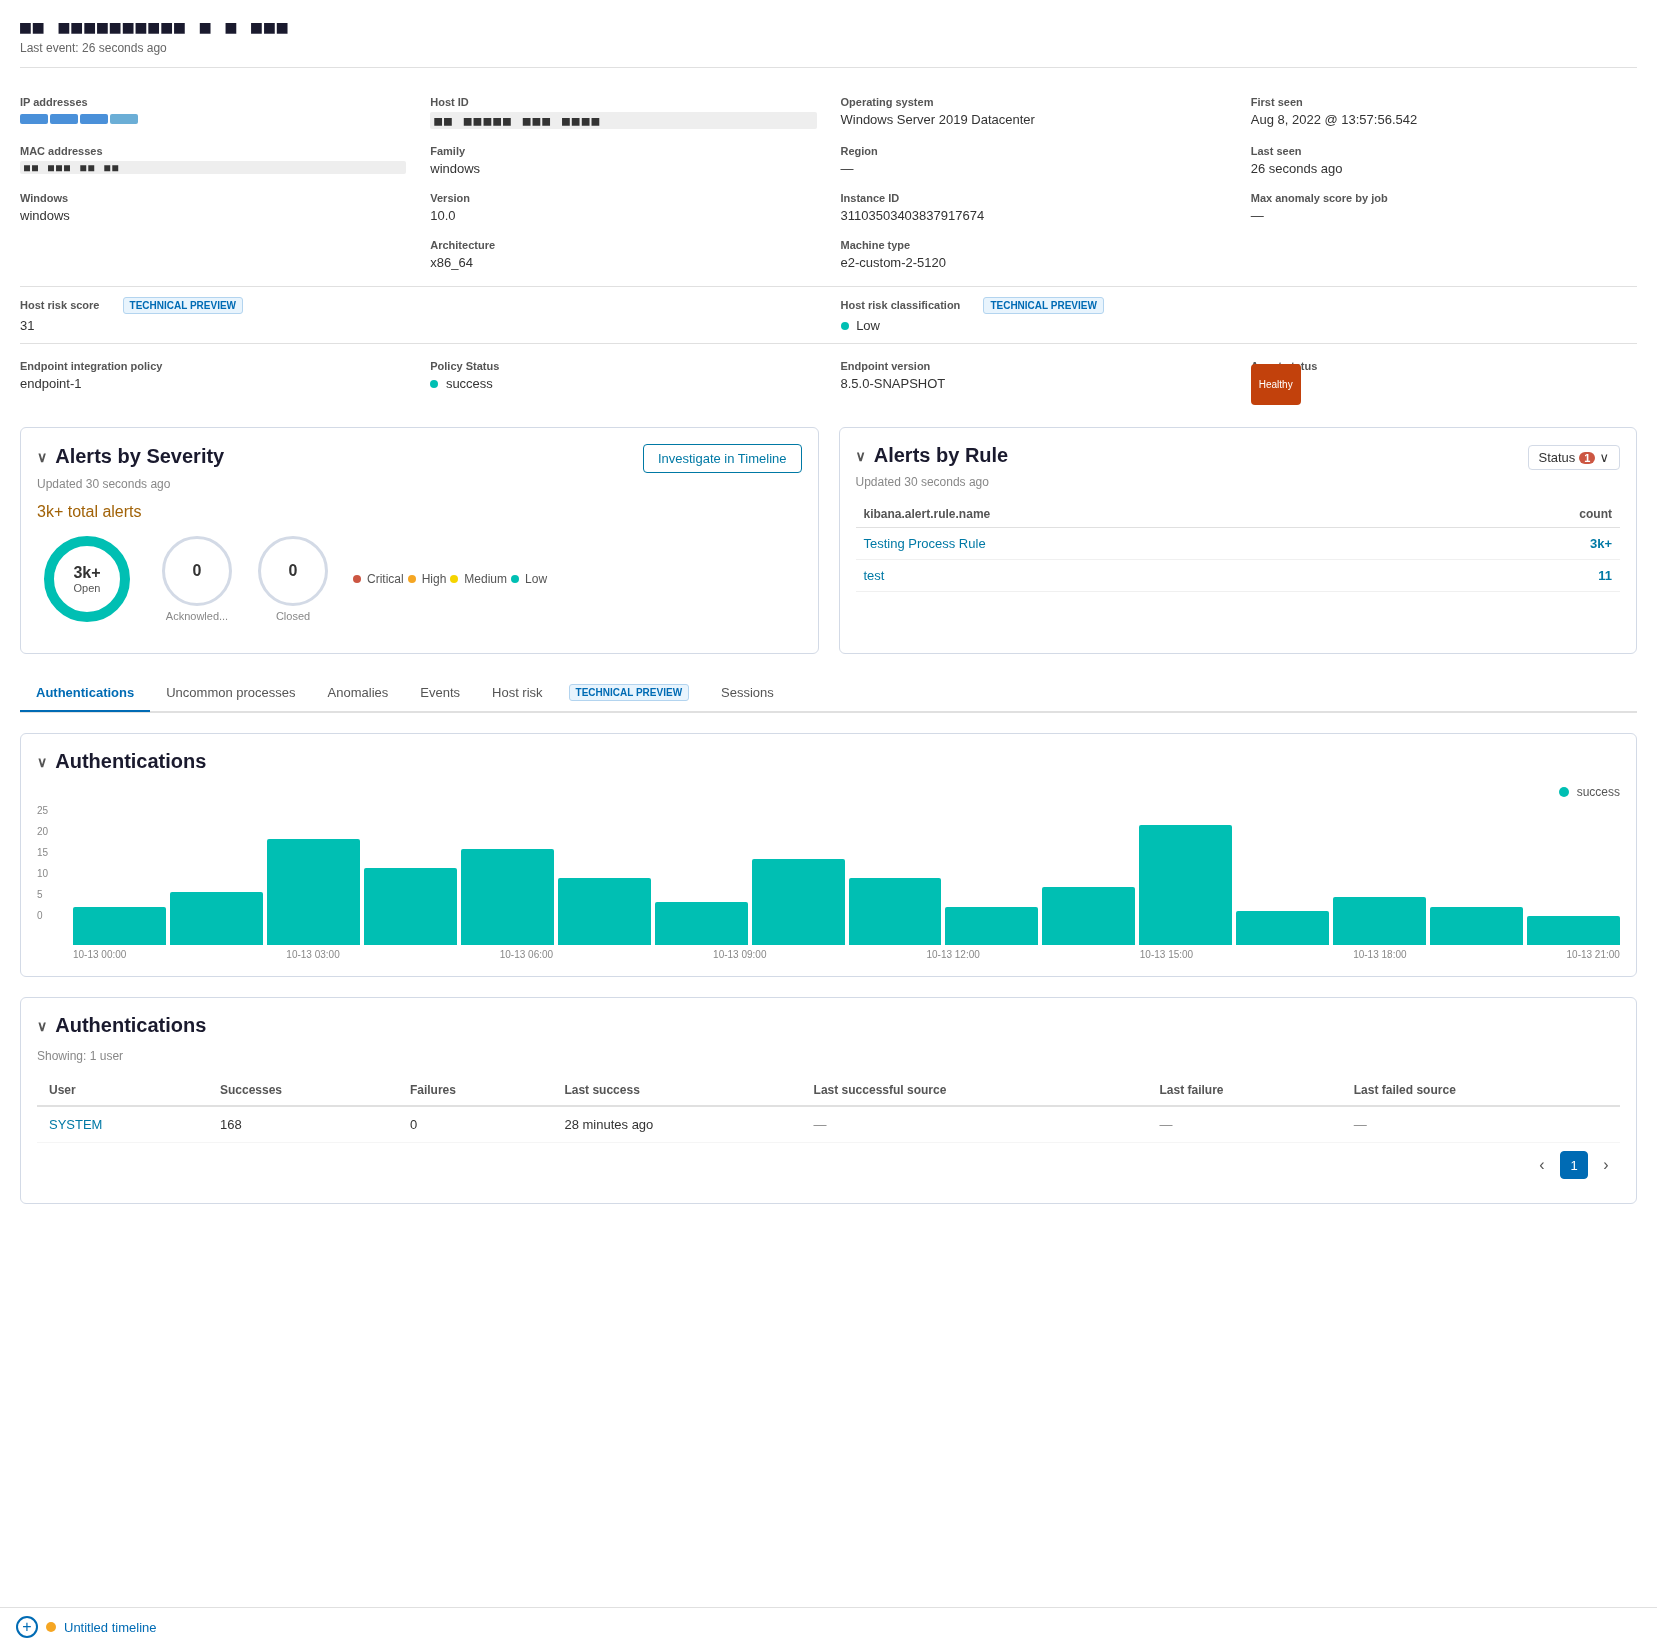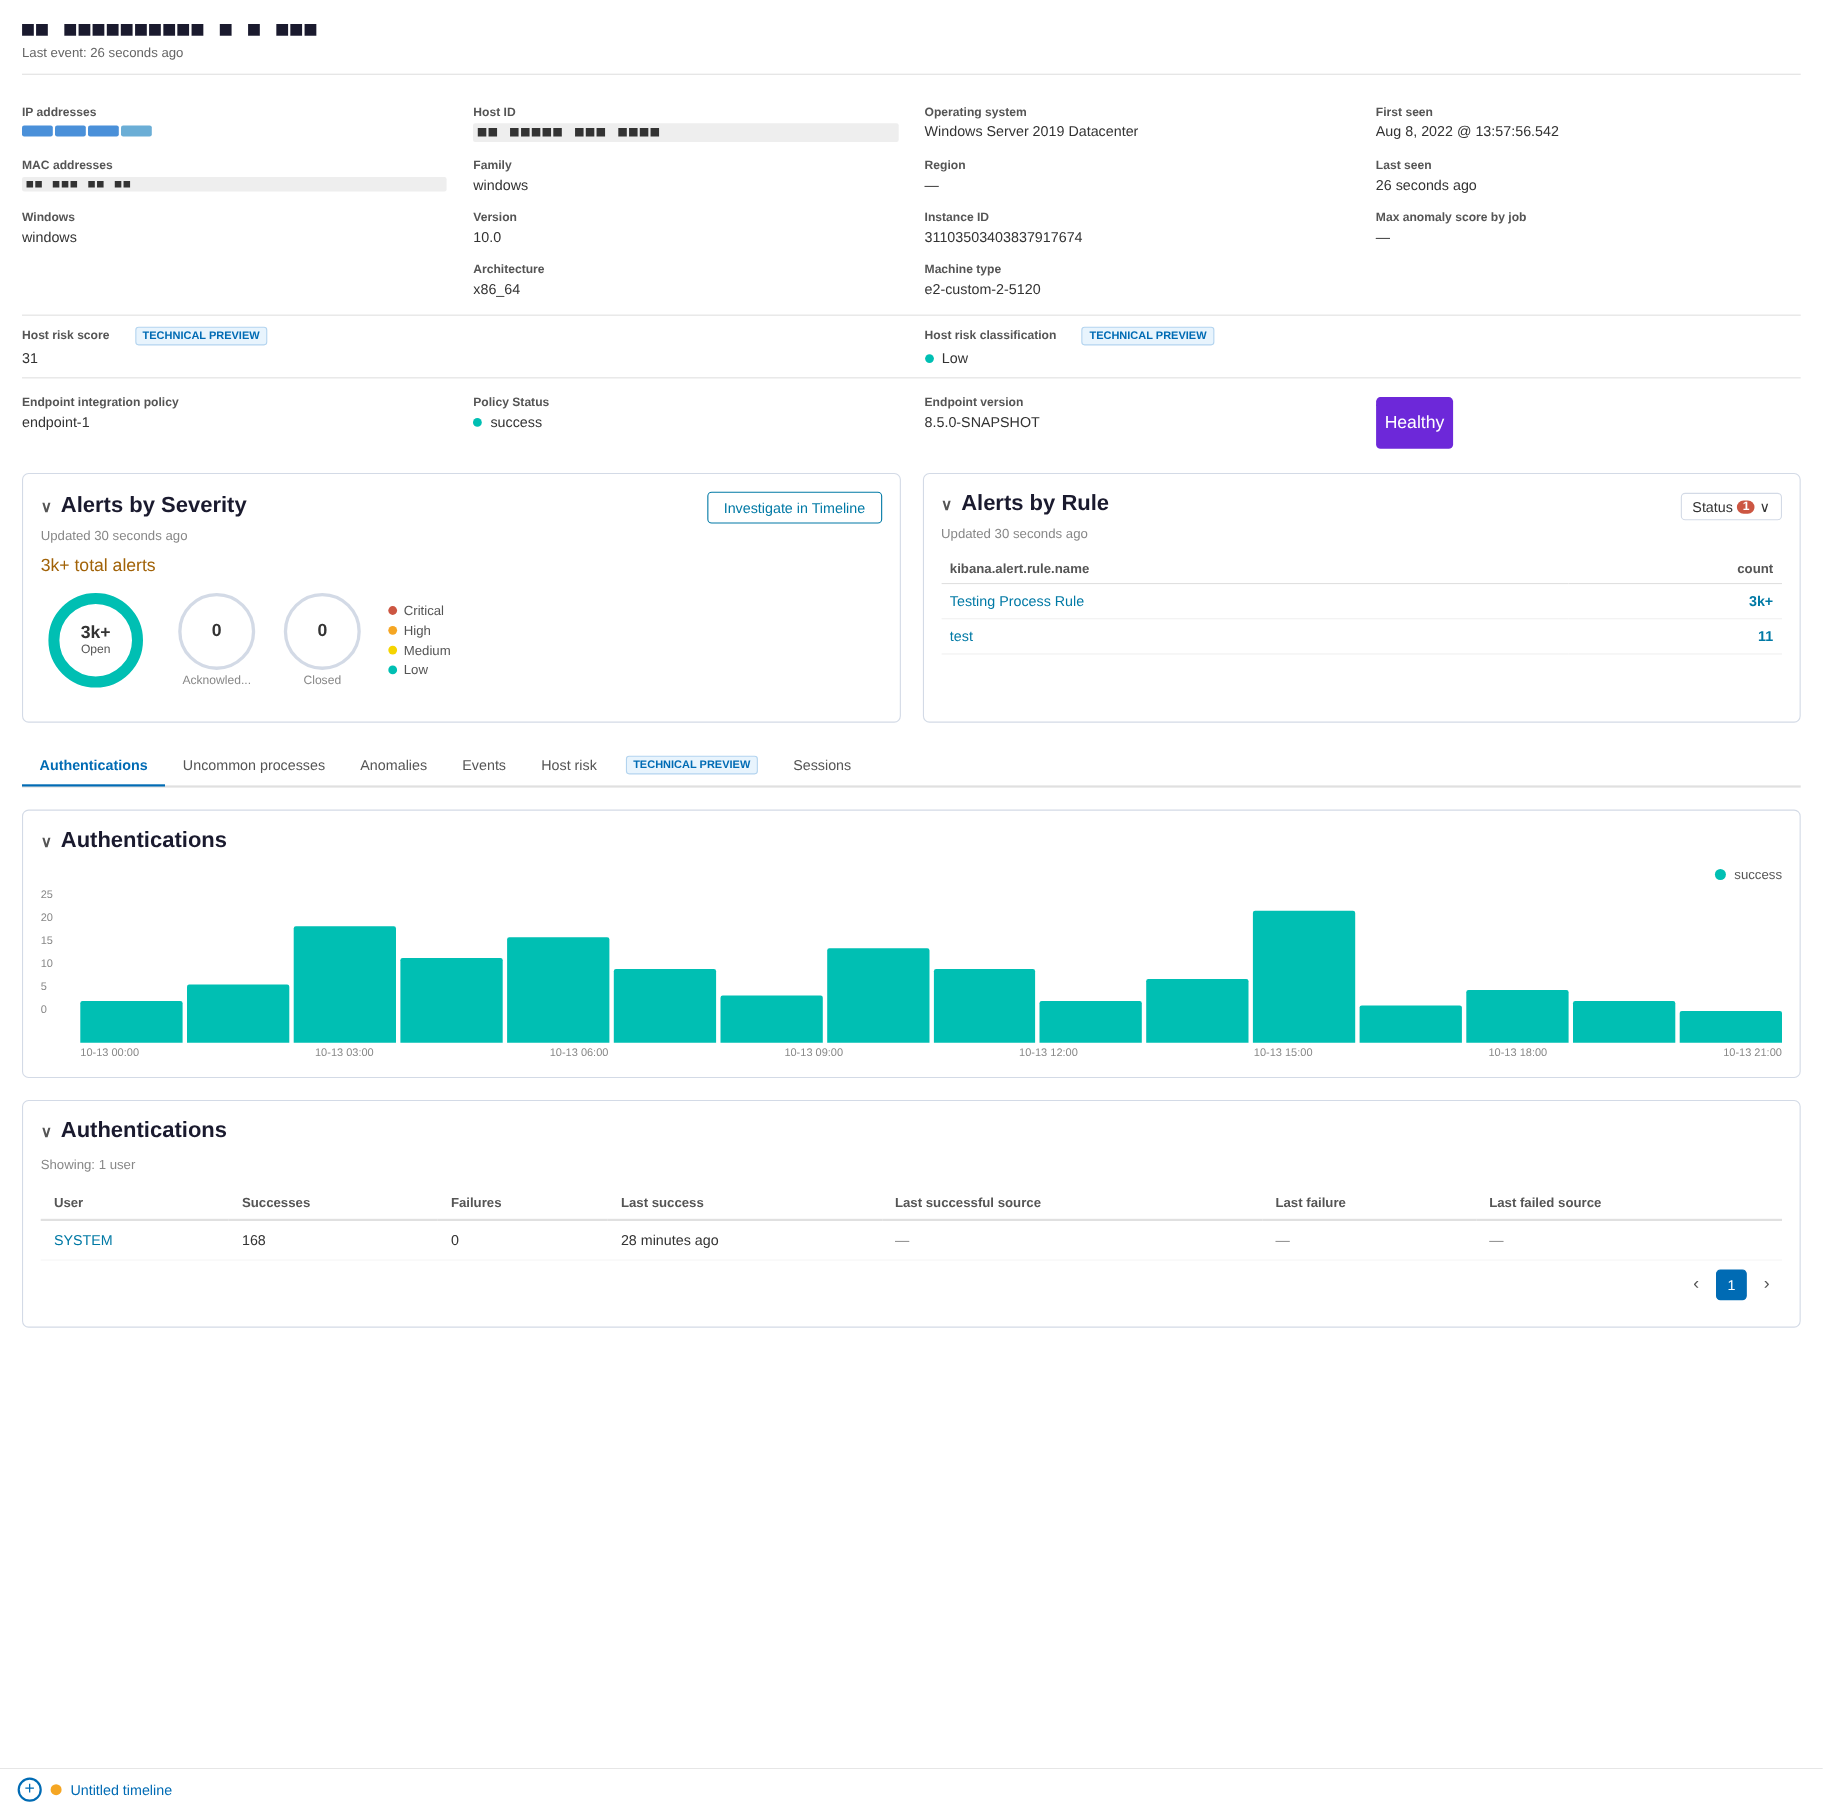--- a/index.html
+++ b/index.html
@@ -21,7 +21,7 @@
     
     .badge { display: inline-block; font-size: 10px; font-weight: 600; padding: 2px 6px; border-radius: 3px; margin-left: 20px; }
     .badge-preview { background: #e8f4fd; color: #006BB4; border: 1px solid #b3d4ef; }
-    .badge-healthy { background: #6d28d9; color: #fff; padding: 15px 8px; border-radius: 4px; font-size: 16px; }
+    .badge-healthy { background: #c2410c; color: #fff; padding: 15px 8px; border-radius: 4px; font-size: 10px; }
     
     .dot { display: inline-block; width: 8px; height: 8px; border-radius: 50%; margin-right: 4px; }
     .dot-green { background: #00bfb3; }

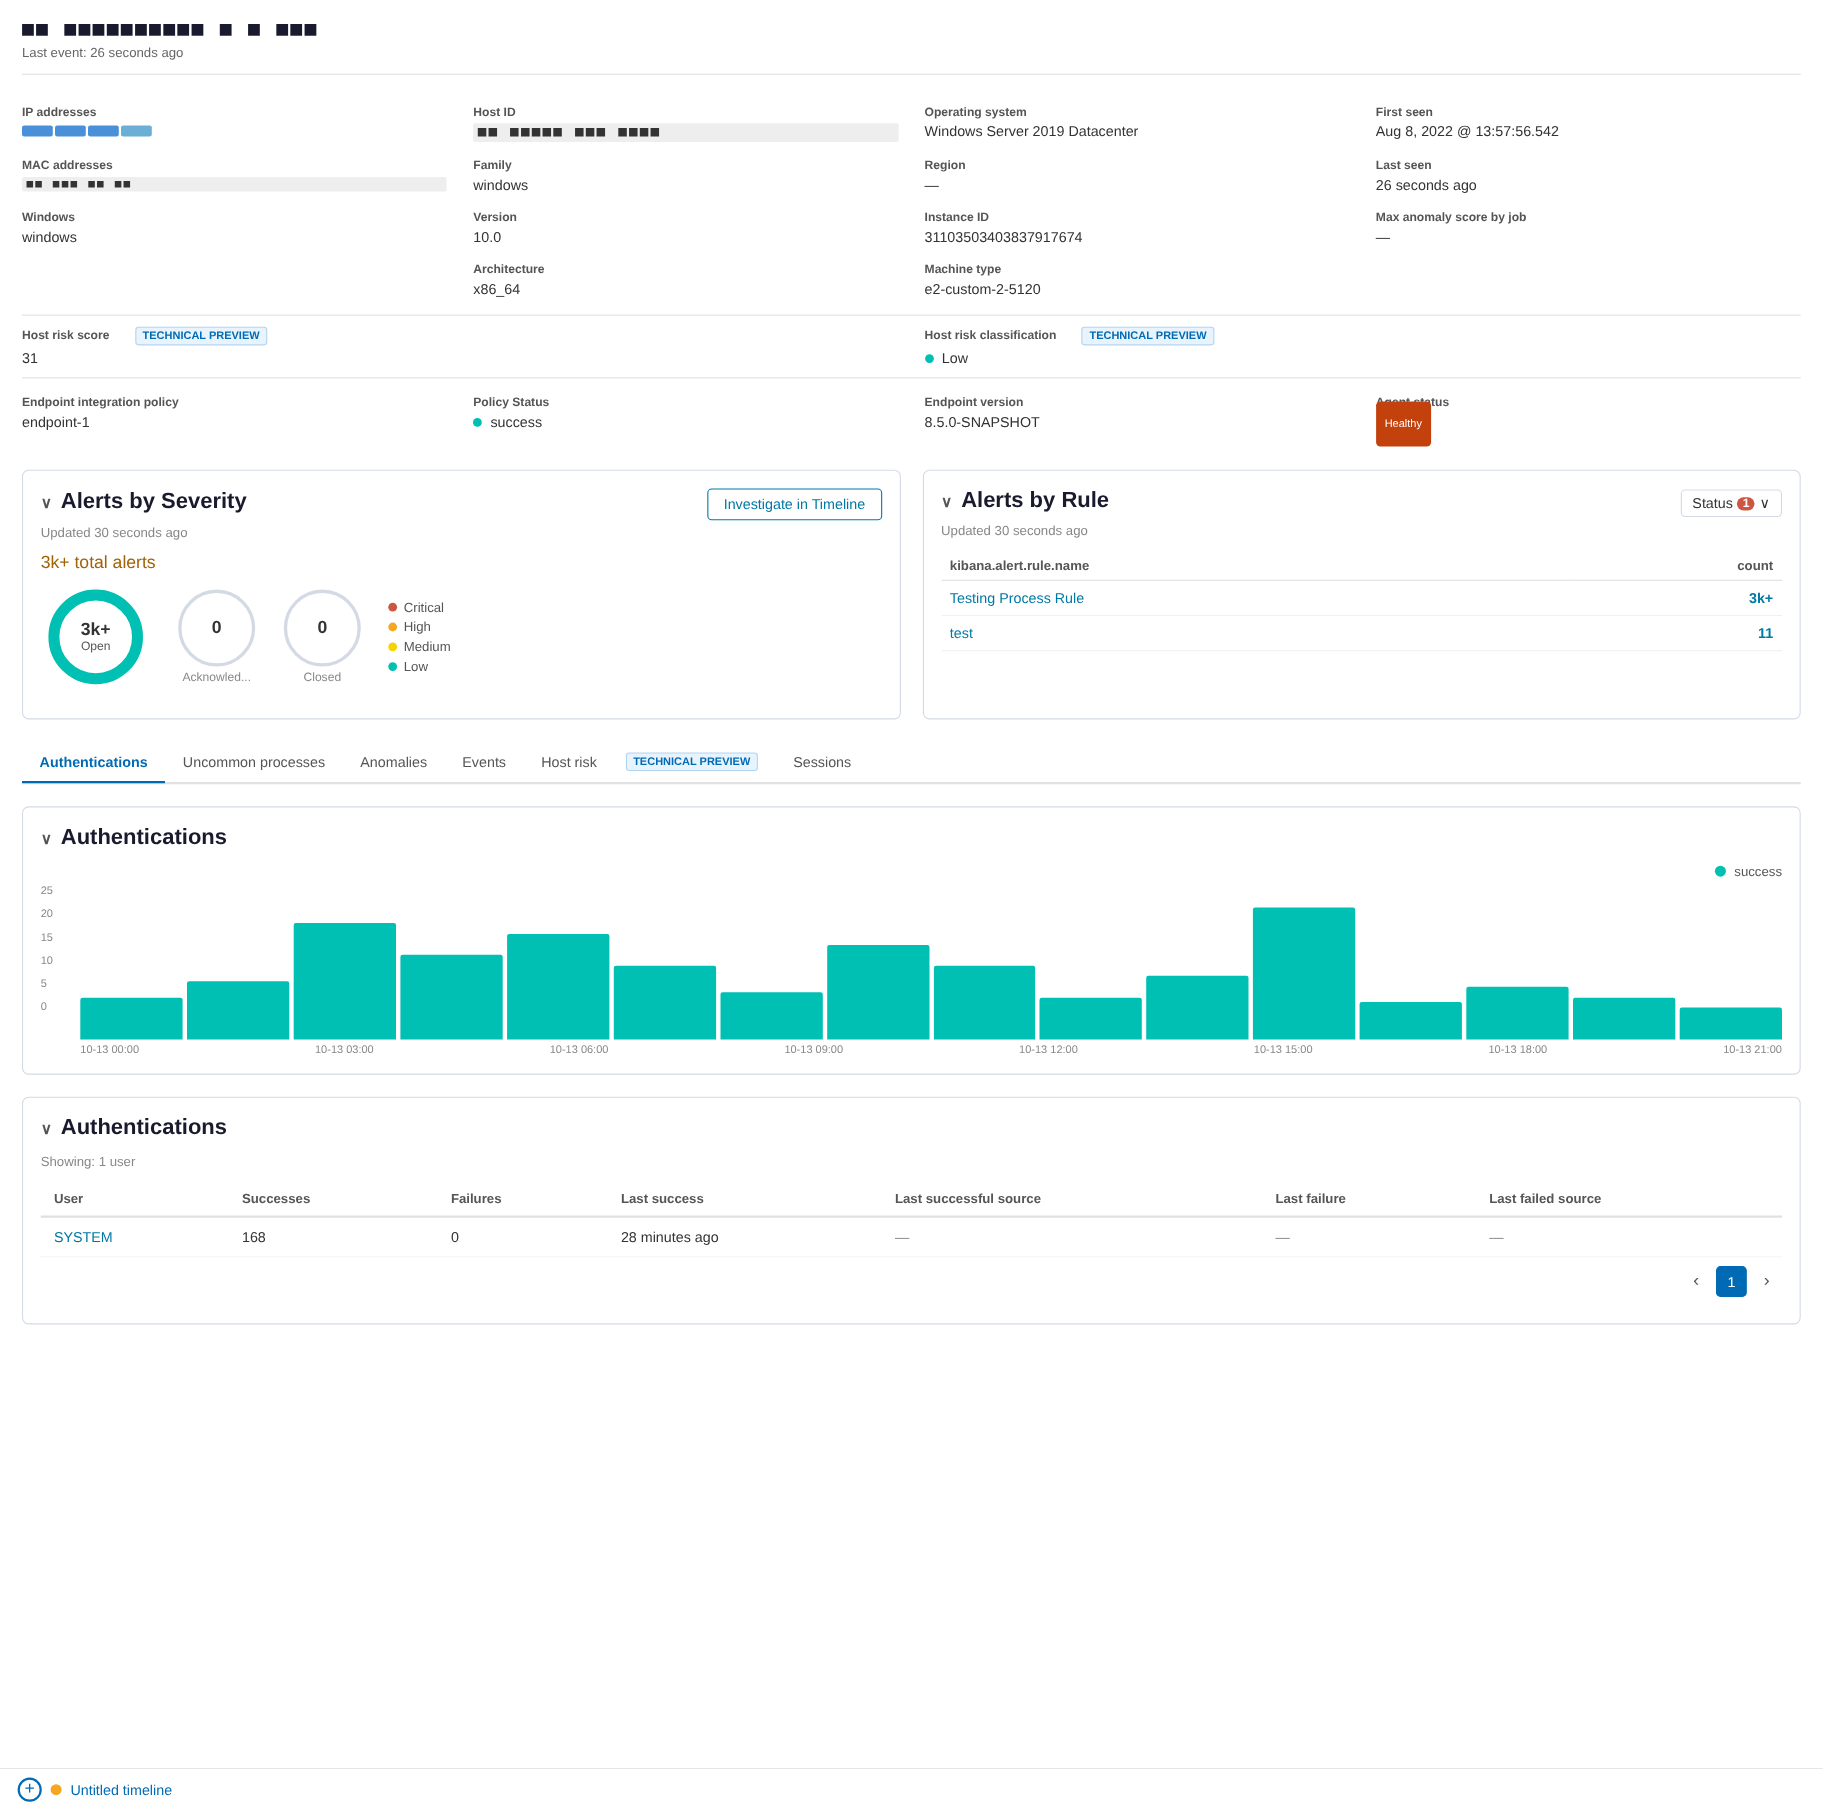--- a/index.html
+++ b/index.html
@@ -55,7 +55,7 @@
     .circle-num { font-size: 16px; font-weight: 700; color: #333; }
     .circle-status-label { font-size: 11px; color: #888; }
     
-    .legend { display: flex; flex-direction: column; gap: 4px; }
+    .legend { display: flex; flex-direction: row; gap: 4px; }
     .legend-item { display: flex; align-items: center; gap: 6px; font-size: 12px; color: #555; }
     .legend-dot { width: 8px; height: 8px; border-radius: 50%; }
     

